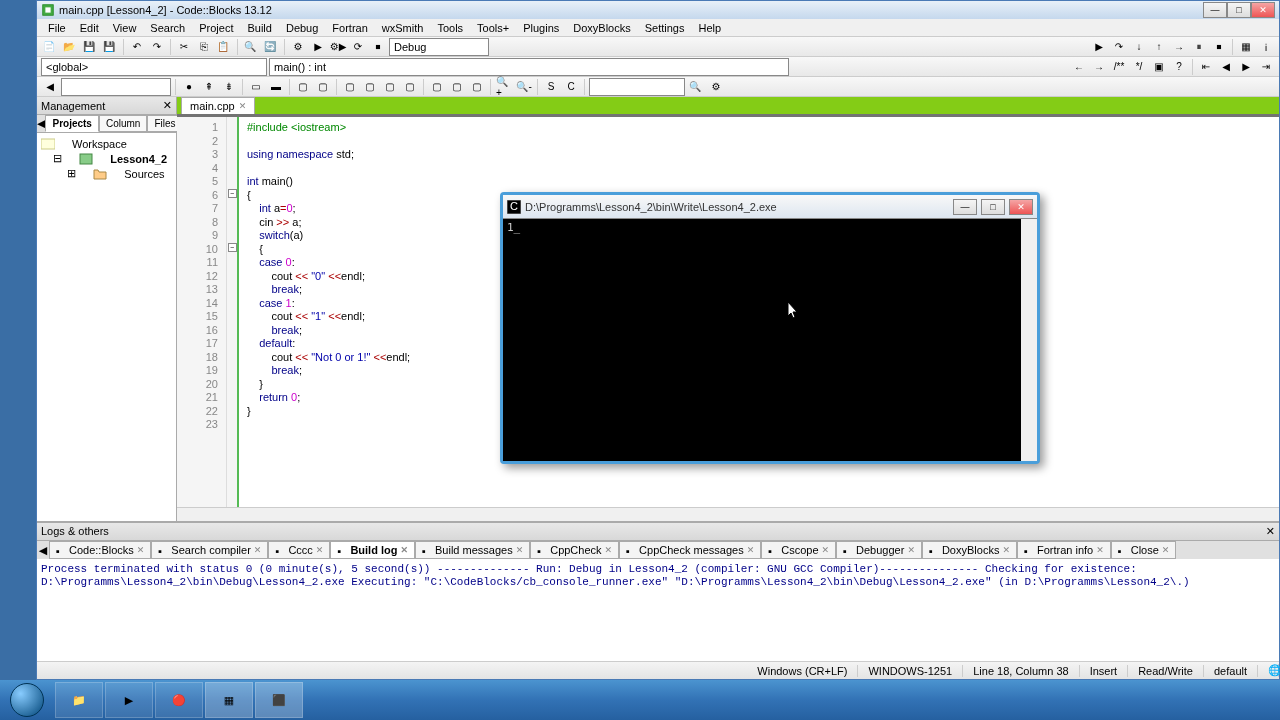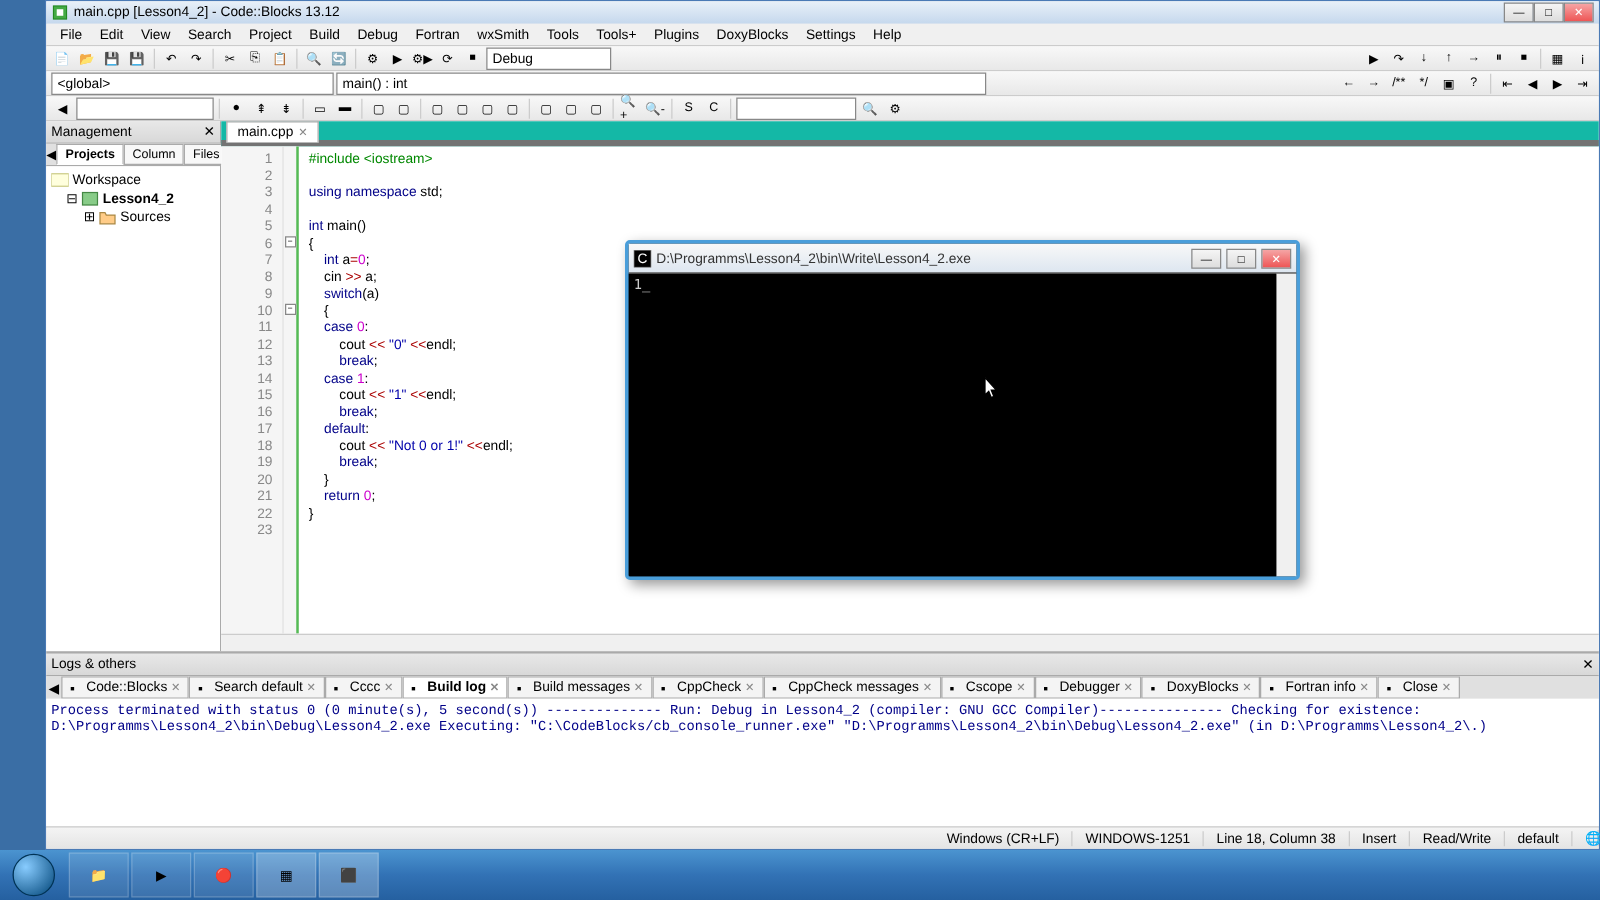--- a/index.html
+++ b/index.html
@@ -33,7 +33,7 @@
 .tree-icon { width: 14px; height: 12px; display: inline-block; }
 
 .editor-area { flex: 1; display: flex; flex-direction: column; background: #fff; min-width: 0; }
-.editor-tabs { height: 20px; background: #14b8a6; display: flex; align-items: flex-start; padding: 0 4px; border-bottom: 5px solid #737373; }
+.editor-tabs { height: 20px; background: #84cc16; display: flex; align-items: flex-start; padding: 0 4px; border-bottom: 3px solid #737373; }
 .editor-tab { padding: 2px 8px; background: #fff; border: 1px solid #aaa; border-bottom: none; display: flex; align-items: center; gap: 4px; cursor: pointer; }
 .editor-tab .x { font-size: 9px; color: #888; }
 .code-area { flex: 1; display: flex; overflow: auto; font-family: 'Courier New', monospace; font-size: 12px; line-height: 13.5px; }

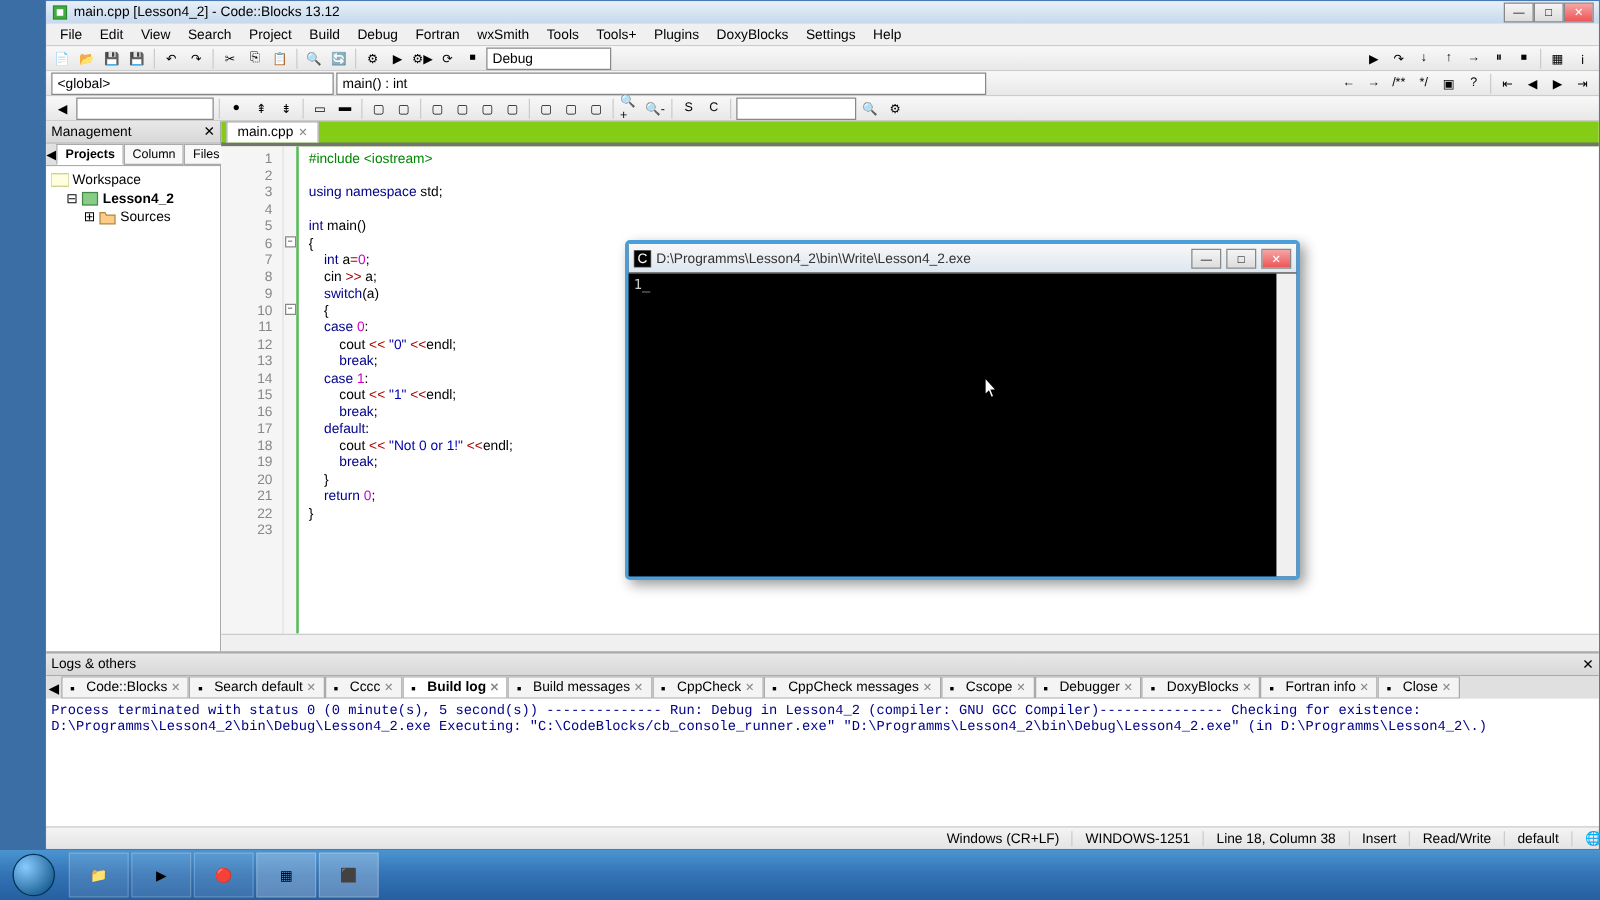--- a/index.html
+++ b/index.html
@@ -29,7 +29,7 @@
 .mgmt-tab.active { background: #fff; border-bottom-color: #fff; font-weight: bold; }
 .nav-btn { width: 12px; height: 14px; display: flex; align-items: center; justify-content: center; cursor: pointer; }
 .tree { flex: 1; background: #fff; padding: 4px; }
-.tree-item { padding: 1px 0; display: flex; align-items: center; gap: 3px; cursor: pointer; }
+.tree-item { padding: 1px 0; display: flex; align-items: center; gap: 17px; cursor: pointer; }
 .tree-icon { width: 14px; height: 12px; display: inline-block; }
 
 .editor-area { flex: 1; display: flex; flex-direction: column; background: #fff; min-width: 0; }

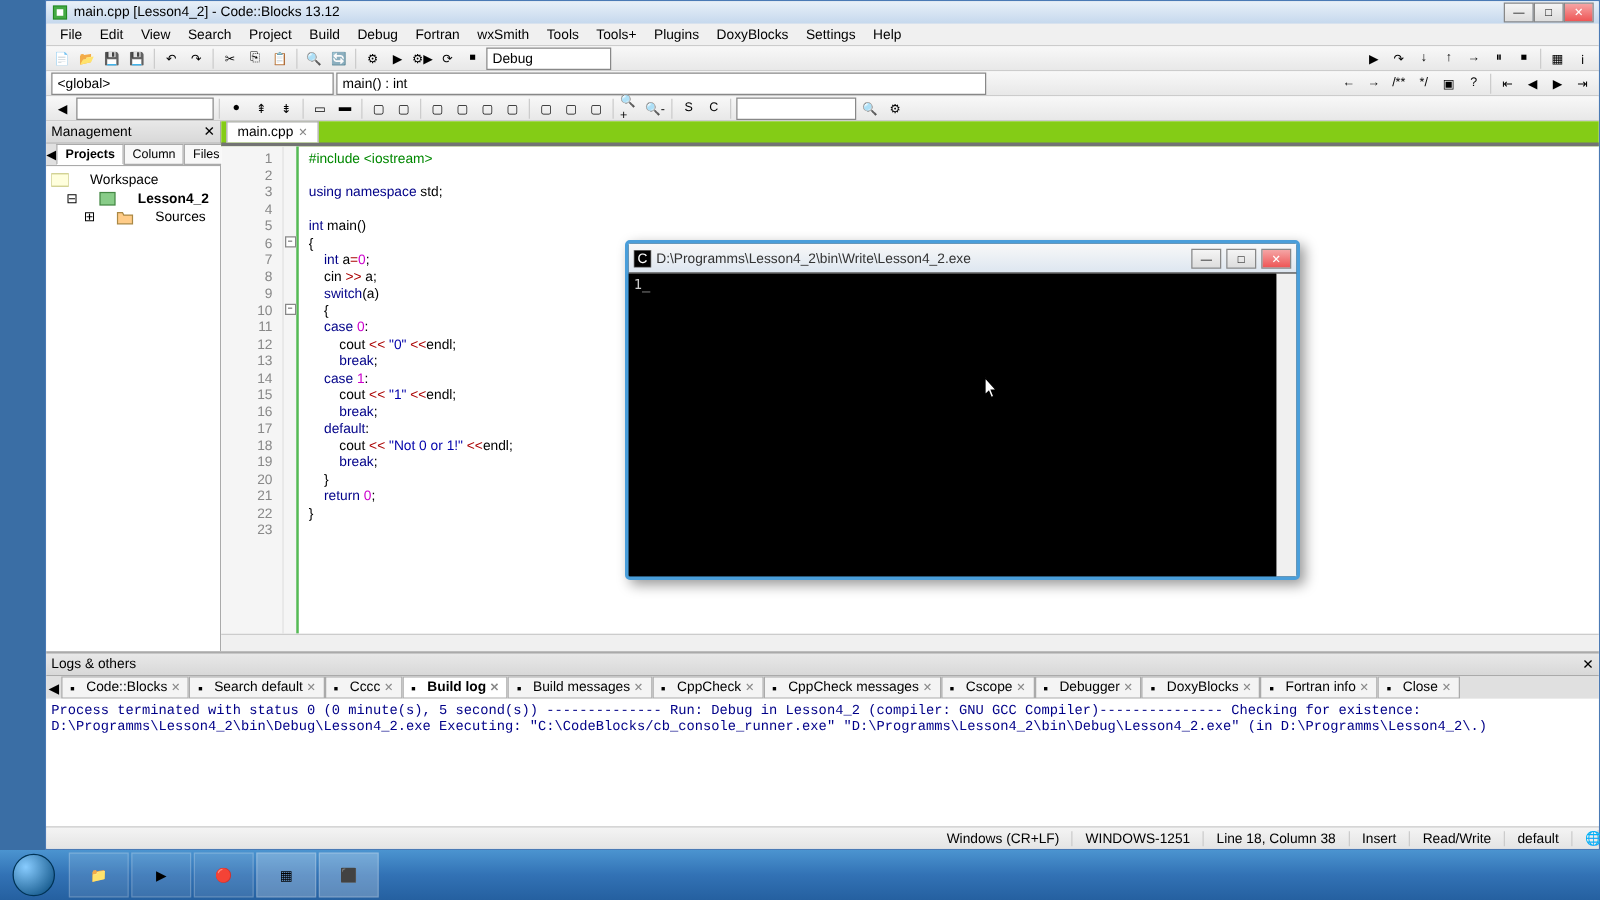--- a/index.html
+++ b/index.html
@@ -327,7 +327,7 @@
         </div>
         <div class="log-tab">
           <span class="log-tab-icon">▪</span>
-          <span>Search default</span>
+          <span>Search compiler</span>
           <span class="x">✕</span>
         </div>
         <div class="log-tab">

